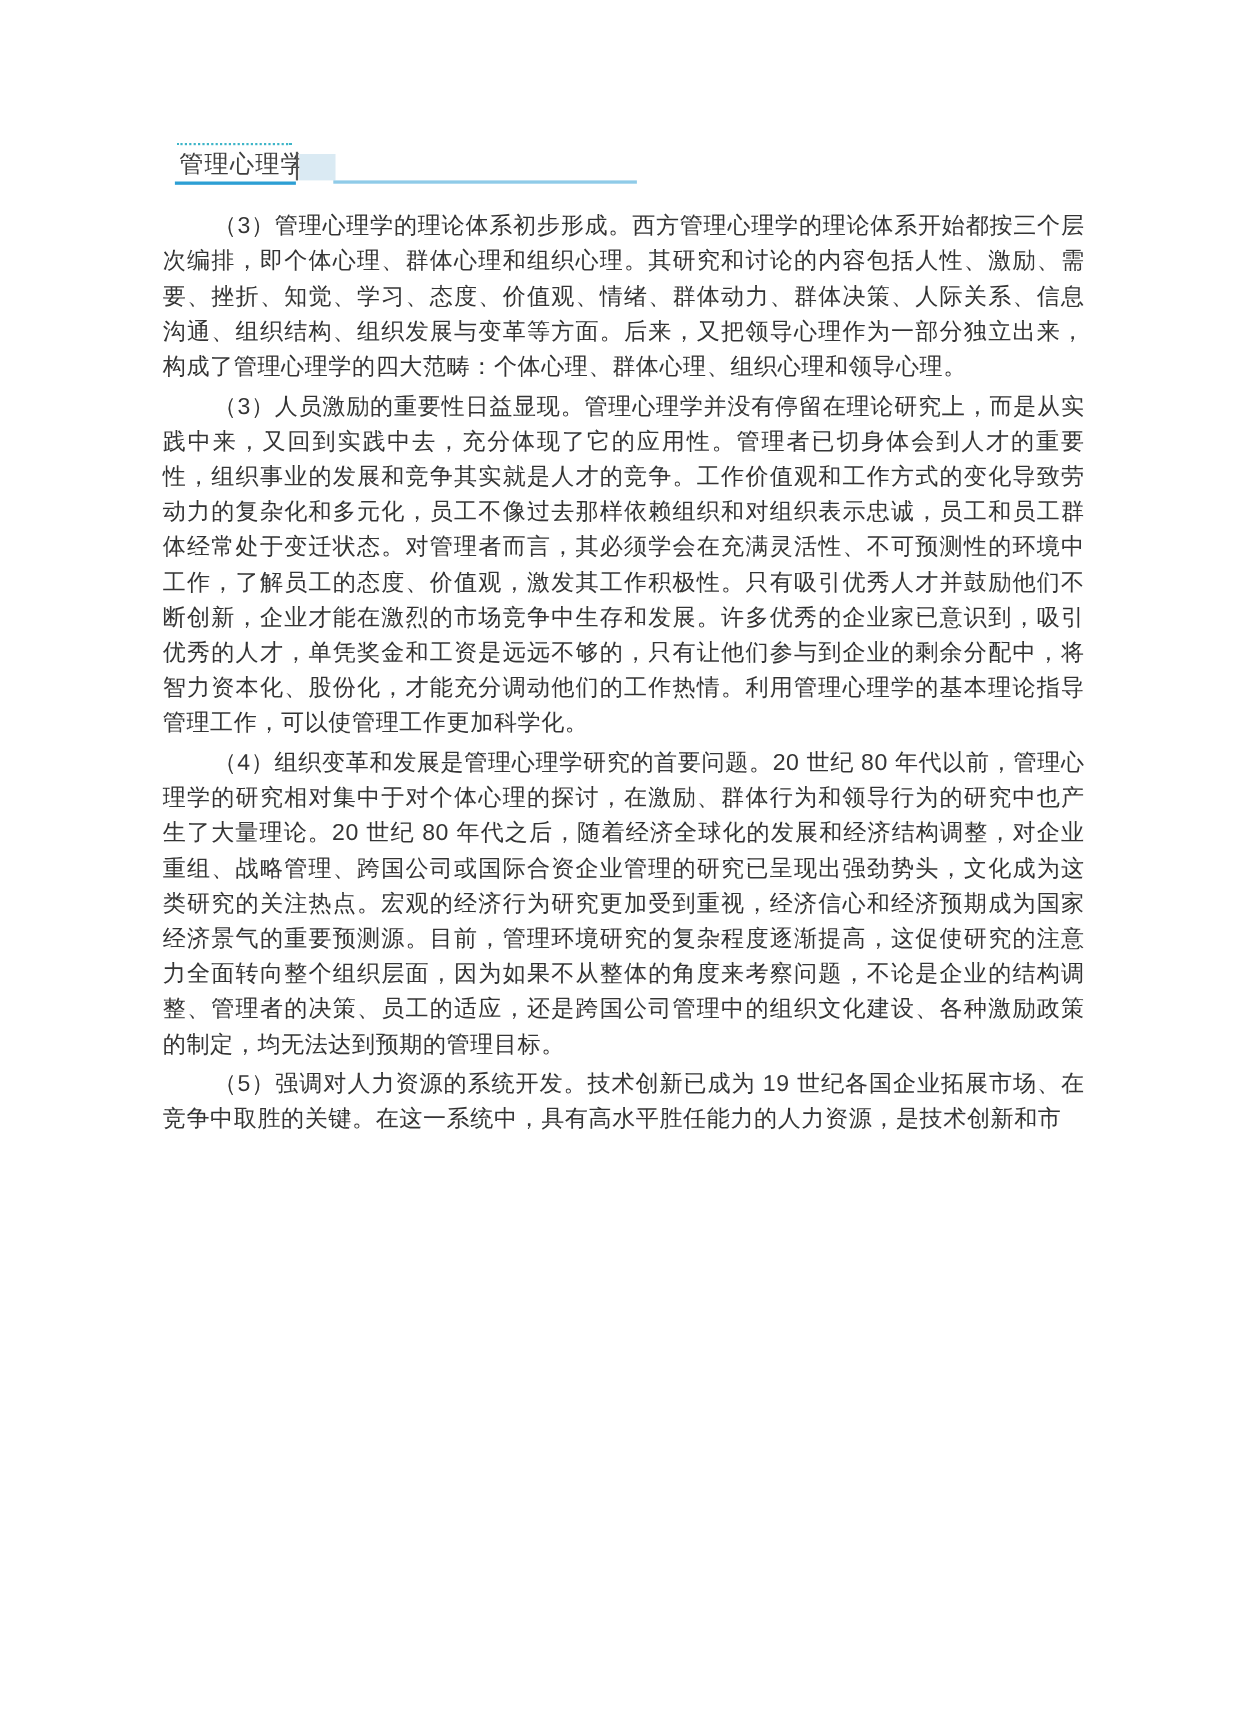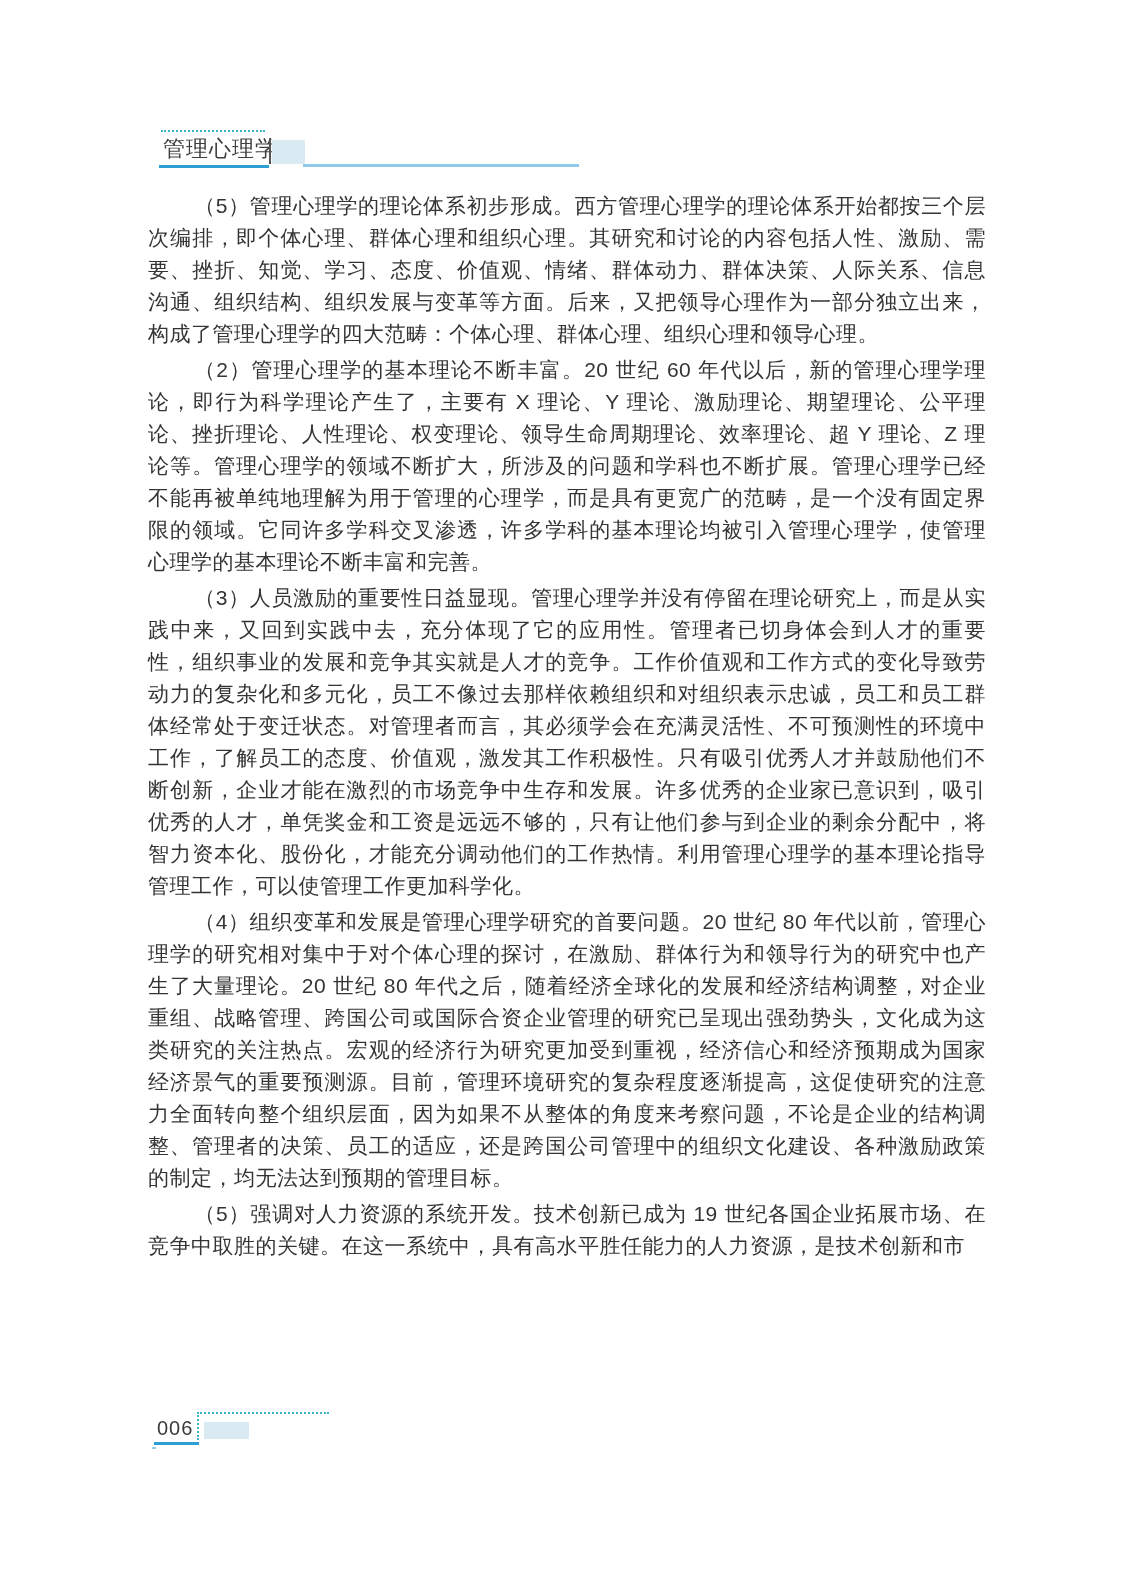--- a/index.html
+++ b/index.html
@@ -75,7 +75,7 @@
 
   <div class="main">
     <div id="paragraphs">
-        <p class="para">（5）管理心理学的理论体系初步形成。西方管理心理学的理论体系开始都按三个层次编排，即个体心理、群体心理和组织心理。其研究和讨论的内容包括人性、激励、需要、挫折、知觉、学习、态度、价值观、情绪、群体动力、群体决策、人际关系、信息沟通、组织结构、组织发展与变革等方面。后来，又把领导心理作为一部分独立出来，构成了管理心理学的四大范畴：个体心理、群体心理、组织心理和领导心理。</p>
+        <p class="para">（3）管理心理学的理论体系初步形成。西方管理心理学的理论体系开始都按三个层次编排，即个体心理、群体心理和组织心理。其研究和讨论的内容包括人性、激励、需要、挫折、知觉、学习、态度、价值观、情绪、群体动力、群体决策、人际关系、信息沟通、组织结构、组织发展与变革等方面。后来，又把领导心理作为一部分独立出来，构成了管理心理学的四大范畴：个体心理、群体心理、组织心理和领导心理。</p>
         <p class="para">（2）管理心理学的基本理论不断丰富。20 世纪 60 年代以后，新的管理心理学理论，即行为科学理论产生了，主要有 X 理论、Y 理论、激励理论、期望理论、公平理论、挫折理论、人性理论、权变理论、领导生命周期理论、效率理论、超 Y 理论、Z 理论等。管理心理学的领域不断扩大，所涉及的问题和学科也不断扩展。管理心理学已经不能再被单纯地理解为用于管理的心理学，而是具有更宽广的范畴，是一个没有固定界限的领域。它同许多学科交叉渗透，许多学科的基本理论均被引入管理心理学，使管理心理学的基本理论不断丰富和完善。</p>
         <p class="para">（3）人员激励的重要性日益显现。管理心理学并没有停留在理论研究上，而是从实践中来，又回到实践中去，充分体现了它的应用性。管理者已切身体会到人才的重要性，组织事业的发展和竞争其实就是人才的竞争。工作价值观和工作方式的变化导致劳动力的复杂化和多元化，员工不像过去那样依赖组织和对组织表示忠诚，员工和员工群体经常处于变迁状态。对管理者而言，其必须学会在充满灵活性、不可预测性的环境中工作，了解员工的态度、价值观，激发其工作积极性。只有吸引优秀人才并鼓励他们不断创新，企业才能在激烈的市场竞争中生存和发展。许多优秀的企业家已意识到，吸引优秀的人才，单凭奖金和工资是远远不够的，只有让他们参与到企业的剩余分配中，将智力资本化、股份化，才能充分调动他们的工作热情。利用管理心理学的基本理论指导管理工作，可以使管理工作更加科学化。</p>
         <p class="para">（4）组织变革和发展是管理心理学研究的首要问题。20 世纪 80 年代以前，管理心理学的研究相对集中于对个体心理的探讨，在激励、群体行为和领导行为的研究中也产生了大量理论。20 世纪 80 年代之后，随着经济全球化的发展和经济结构调整，对企业重组、战略管理、跨国公司或国际合资企业管理的研究已呈现出强劲势头，文化成为这类研究的关注热点。宏观的经济行为研究更加受到重视，经济信心和经济预期成为国家经济景气的重要预测源。目前，管理环境研究的复杂程度逐渐提高，这促使研究的注意力全面转向整个组织层面，因为如果不从整体的角度来考察问题，不论是企业的结构调整、管理者的决策、员工的适应，还是跨国公司管理中的组织文化建设、各种激励政策的制定，均无法达到预期的管理目标。</p>

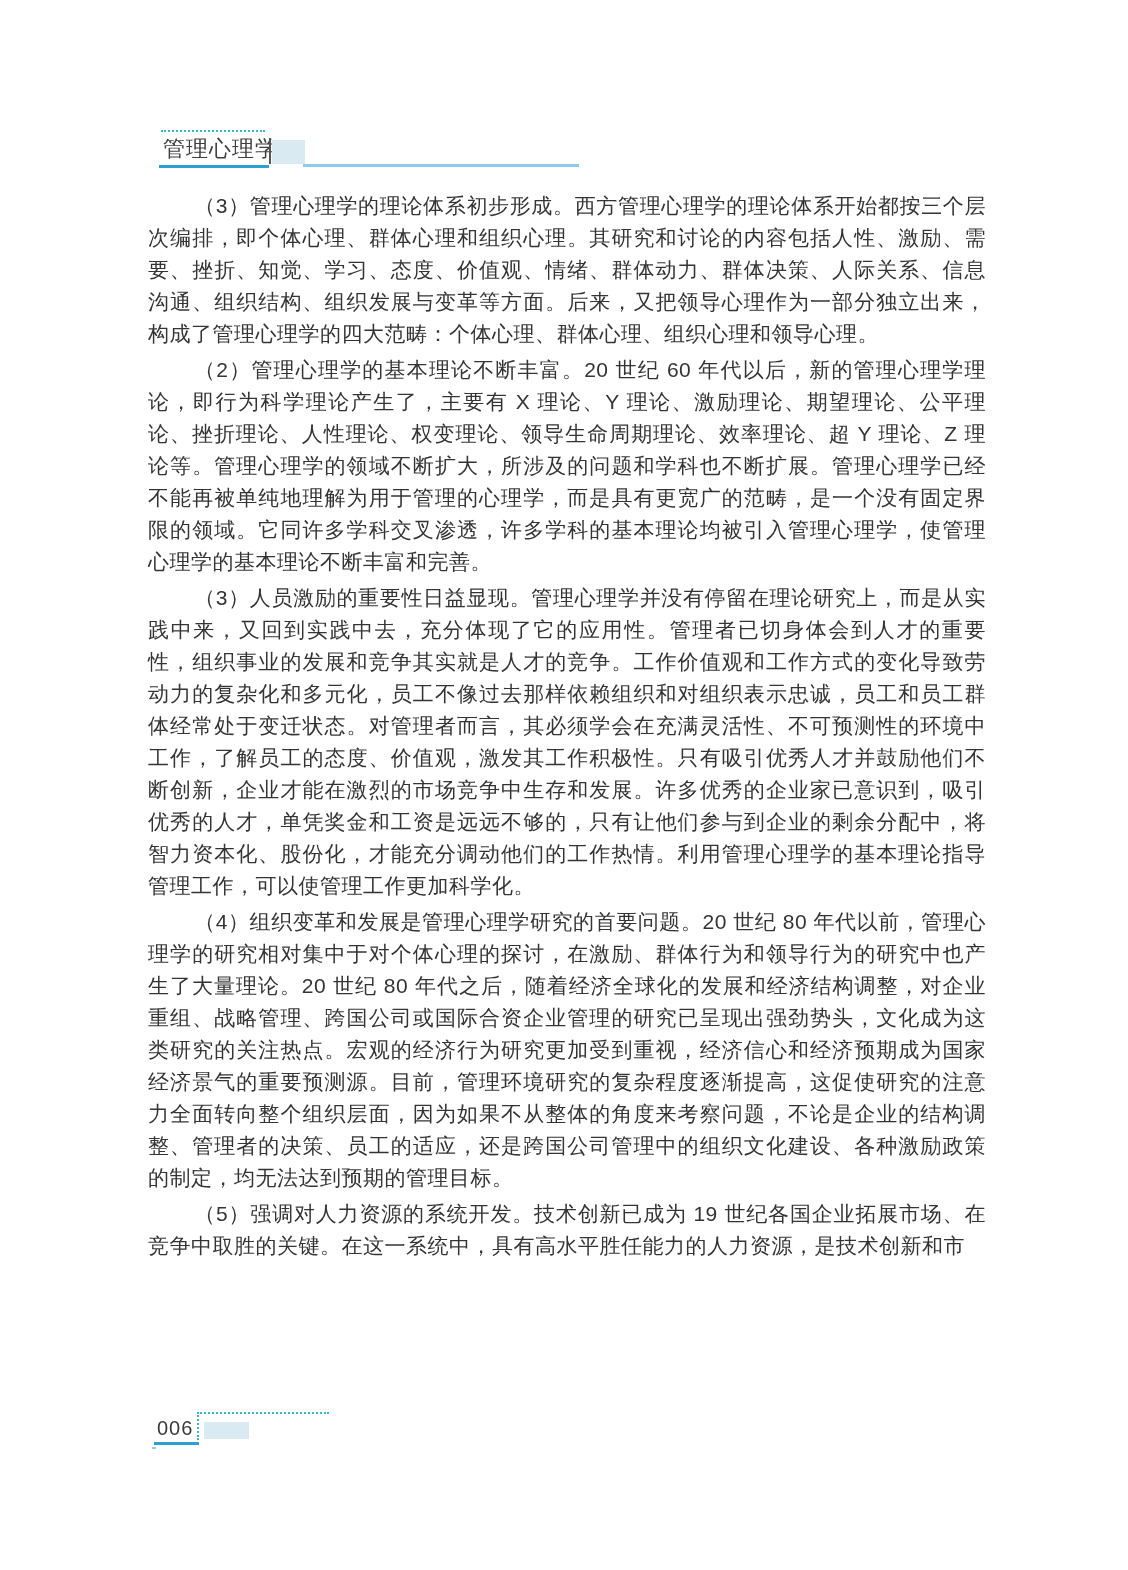--- a/index.html
+++ b/index.html
@@ -76,7 +76,6 @@
   <div class="main">
     <div id="paragraphs">
         <p class="para">（3）管理心理学的理论体系初步形成。西方管理心理学的理论体系开始都按三个层次编排，即个体心理、群体心理和组织心理。其研究和讨论的内容包括人性、激励、需要、挫折、知觉、学习、态度、价值观、情绪、群体动力、群体决策、人际关系、信息沟通、组织结构、组织发展与变革等方面。后来，又把领导心理作为一部分独立出来，构成了管理心理学的四大范畴：个体心理、群体心理、组织心理和领导心理。</p>
-        <p class="para">（2）管理心理学的基本理论不断丰富。20 世纪 60 年代以后，新的管理心理学理论，即行为科学理论产生了，主要有 X 理论、Y 理论、激励理论、期望理论、公平理论、挫折理论、人性理论、权变理论、领导生命周期理论、效率理论、超 Y 理论、Z 理论等。管理心理学的领域不断扩大，所涉及的问题和学科也不断扩展。管理心理学已经不能再被单纯地理解为用于管理的心理学，而是具有更宽广的范畴，是一个没有固定界限的领域。它同许多学科交叉渗透，许多学科的基本理论均被引入管理心理学，使管理心理学的基本理论不断丰富和完善。</p>
         <p class="para">（3）人员激励的重要性日益显现。管理心理学并没有停留在理论研究上，而是从实践中来，又回到实践中去，充分体现了它的应用性。管理者已切身体会到人才的重要性，组织事业的发展和竞争其实就是人才的竞争。工作价值观和工作方式的变化导致劳动力的复杂化和多元化，员工不像过去那样依赖组织和对组织表示忠诚，员工和员工群体经常处于变迁状态。对管理者而言，其必须学会在充满灵活性、不可预测性的环境中工作，了解员工的态度、价值观，激发其工作积极性。只有吸引优秀人才并鼓励他们不断创新，企业才能在激烈的市场竞争中生存和发展。许多优秀的企业家已意识到，吸引优秀的人才，单凭奖金和工资是远远不够的，只有让他们参与到企业的剩余分配中，将智力资本化、股份化，才能充分调动他们的工作热情。利用管理心理学的基本理论指导管理工作，可以使管理工作更加科学化。</p>
         <p class="para">（4）组织变革和发展是管理心理学研究的首要问题。20 世纪 80 年代以前，管理心理学的研究相对集中于对个体心理的探讨，在激励、群体行为和领导行为的研究中也产生了大量理论。20 世纪 80 年代之后，随着经济全球化的发展和经济结构调整，对企业重组、战略管理、跨国公司或国际合资企业管理的研究已呈现出强劲势头，文化成为这类研究的关注热点。宏观的经济行为研究更加受到重视，经济信心和经济预期成为国家经济景气的重要预测源。目前，管理环境研究的复杂程度逐渐提高，这促使研究的注意力全面转向整个组织层面，因为如果不从整体的角度来考察问题，不论是企业的结构调整、管理者的决策、员工的适应，还是跨国公司管理中的组织文化建设、各种激励政策的制定，均无法达到预期的管理目标。</p>
         <p class="para">（5）强调对人力资源的系统开发。技术创新已成为 19 世纪各国企业拓展市场、在竞争中取胜的关键。在这一系统中，具有高水平胜任能力的人力资源，是技术创新和市</p>

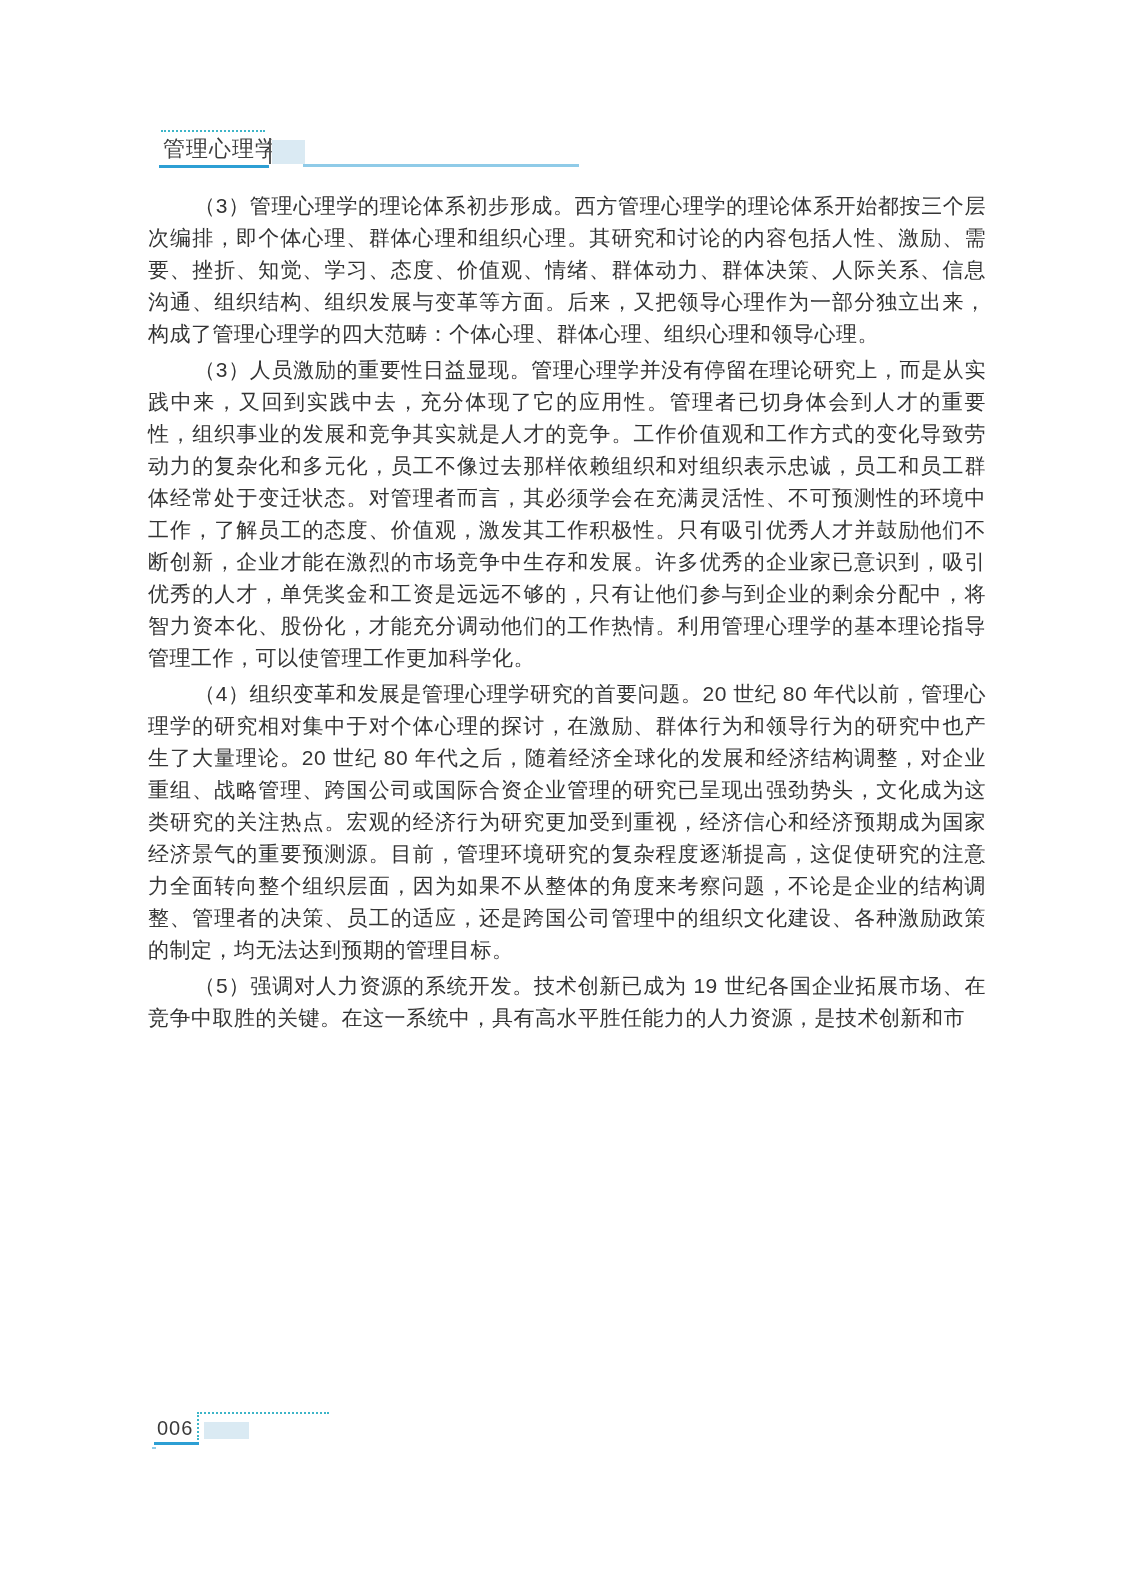--- a/index.html
+++ b/index.html
@@ -82,13 +82,6 @@
       </div>
   </div>
 
-  <div class="footer">
-    <div class="footer-pagenum">006</div>
-    <div class="footer-num-underline"></div>
-    <div class="footer-dotted"></div>
-    <div class="footer-box"></div>
-    <div class="footer-tick"></div>
-  </div>
 
 </div>
 

